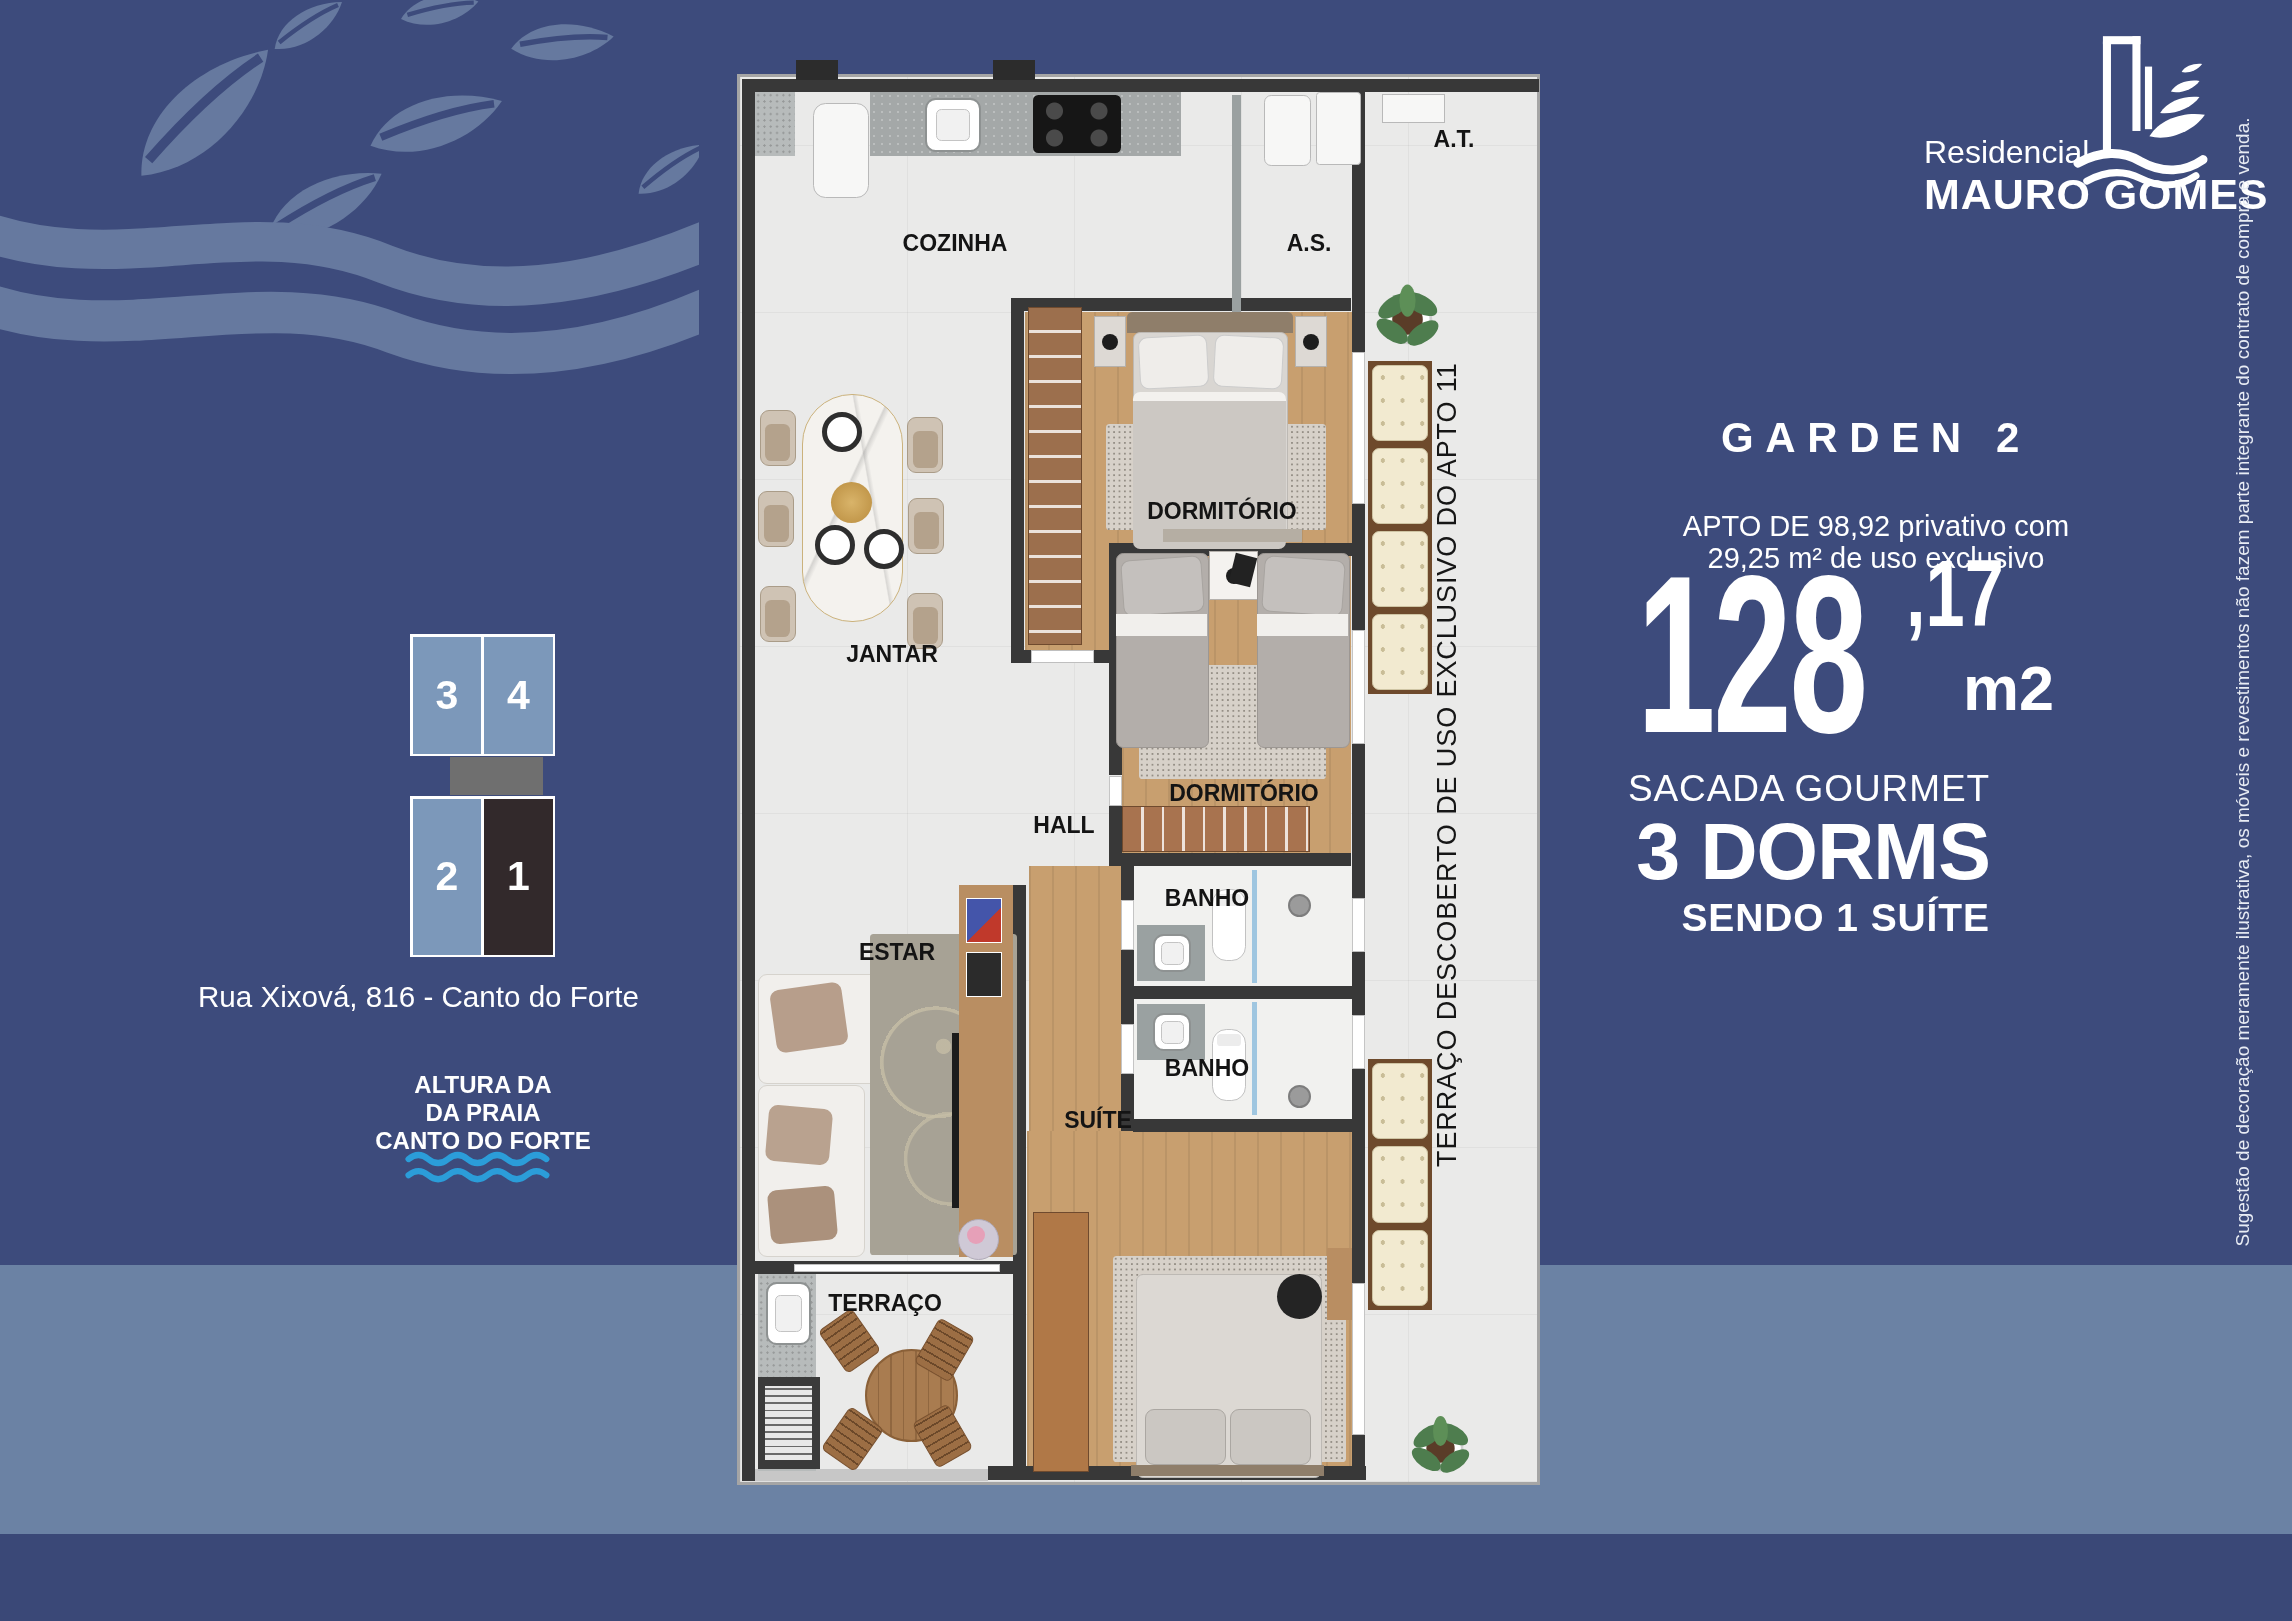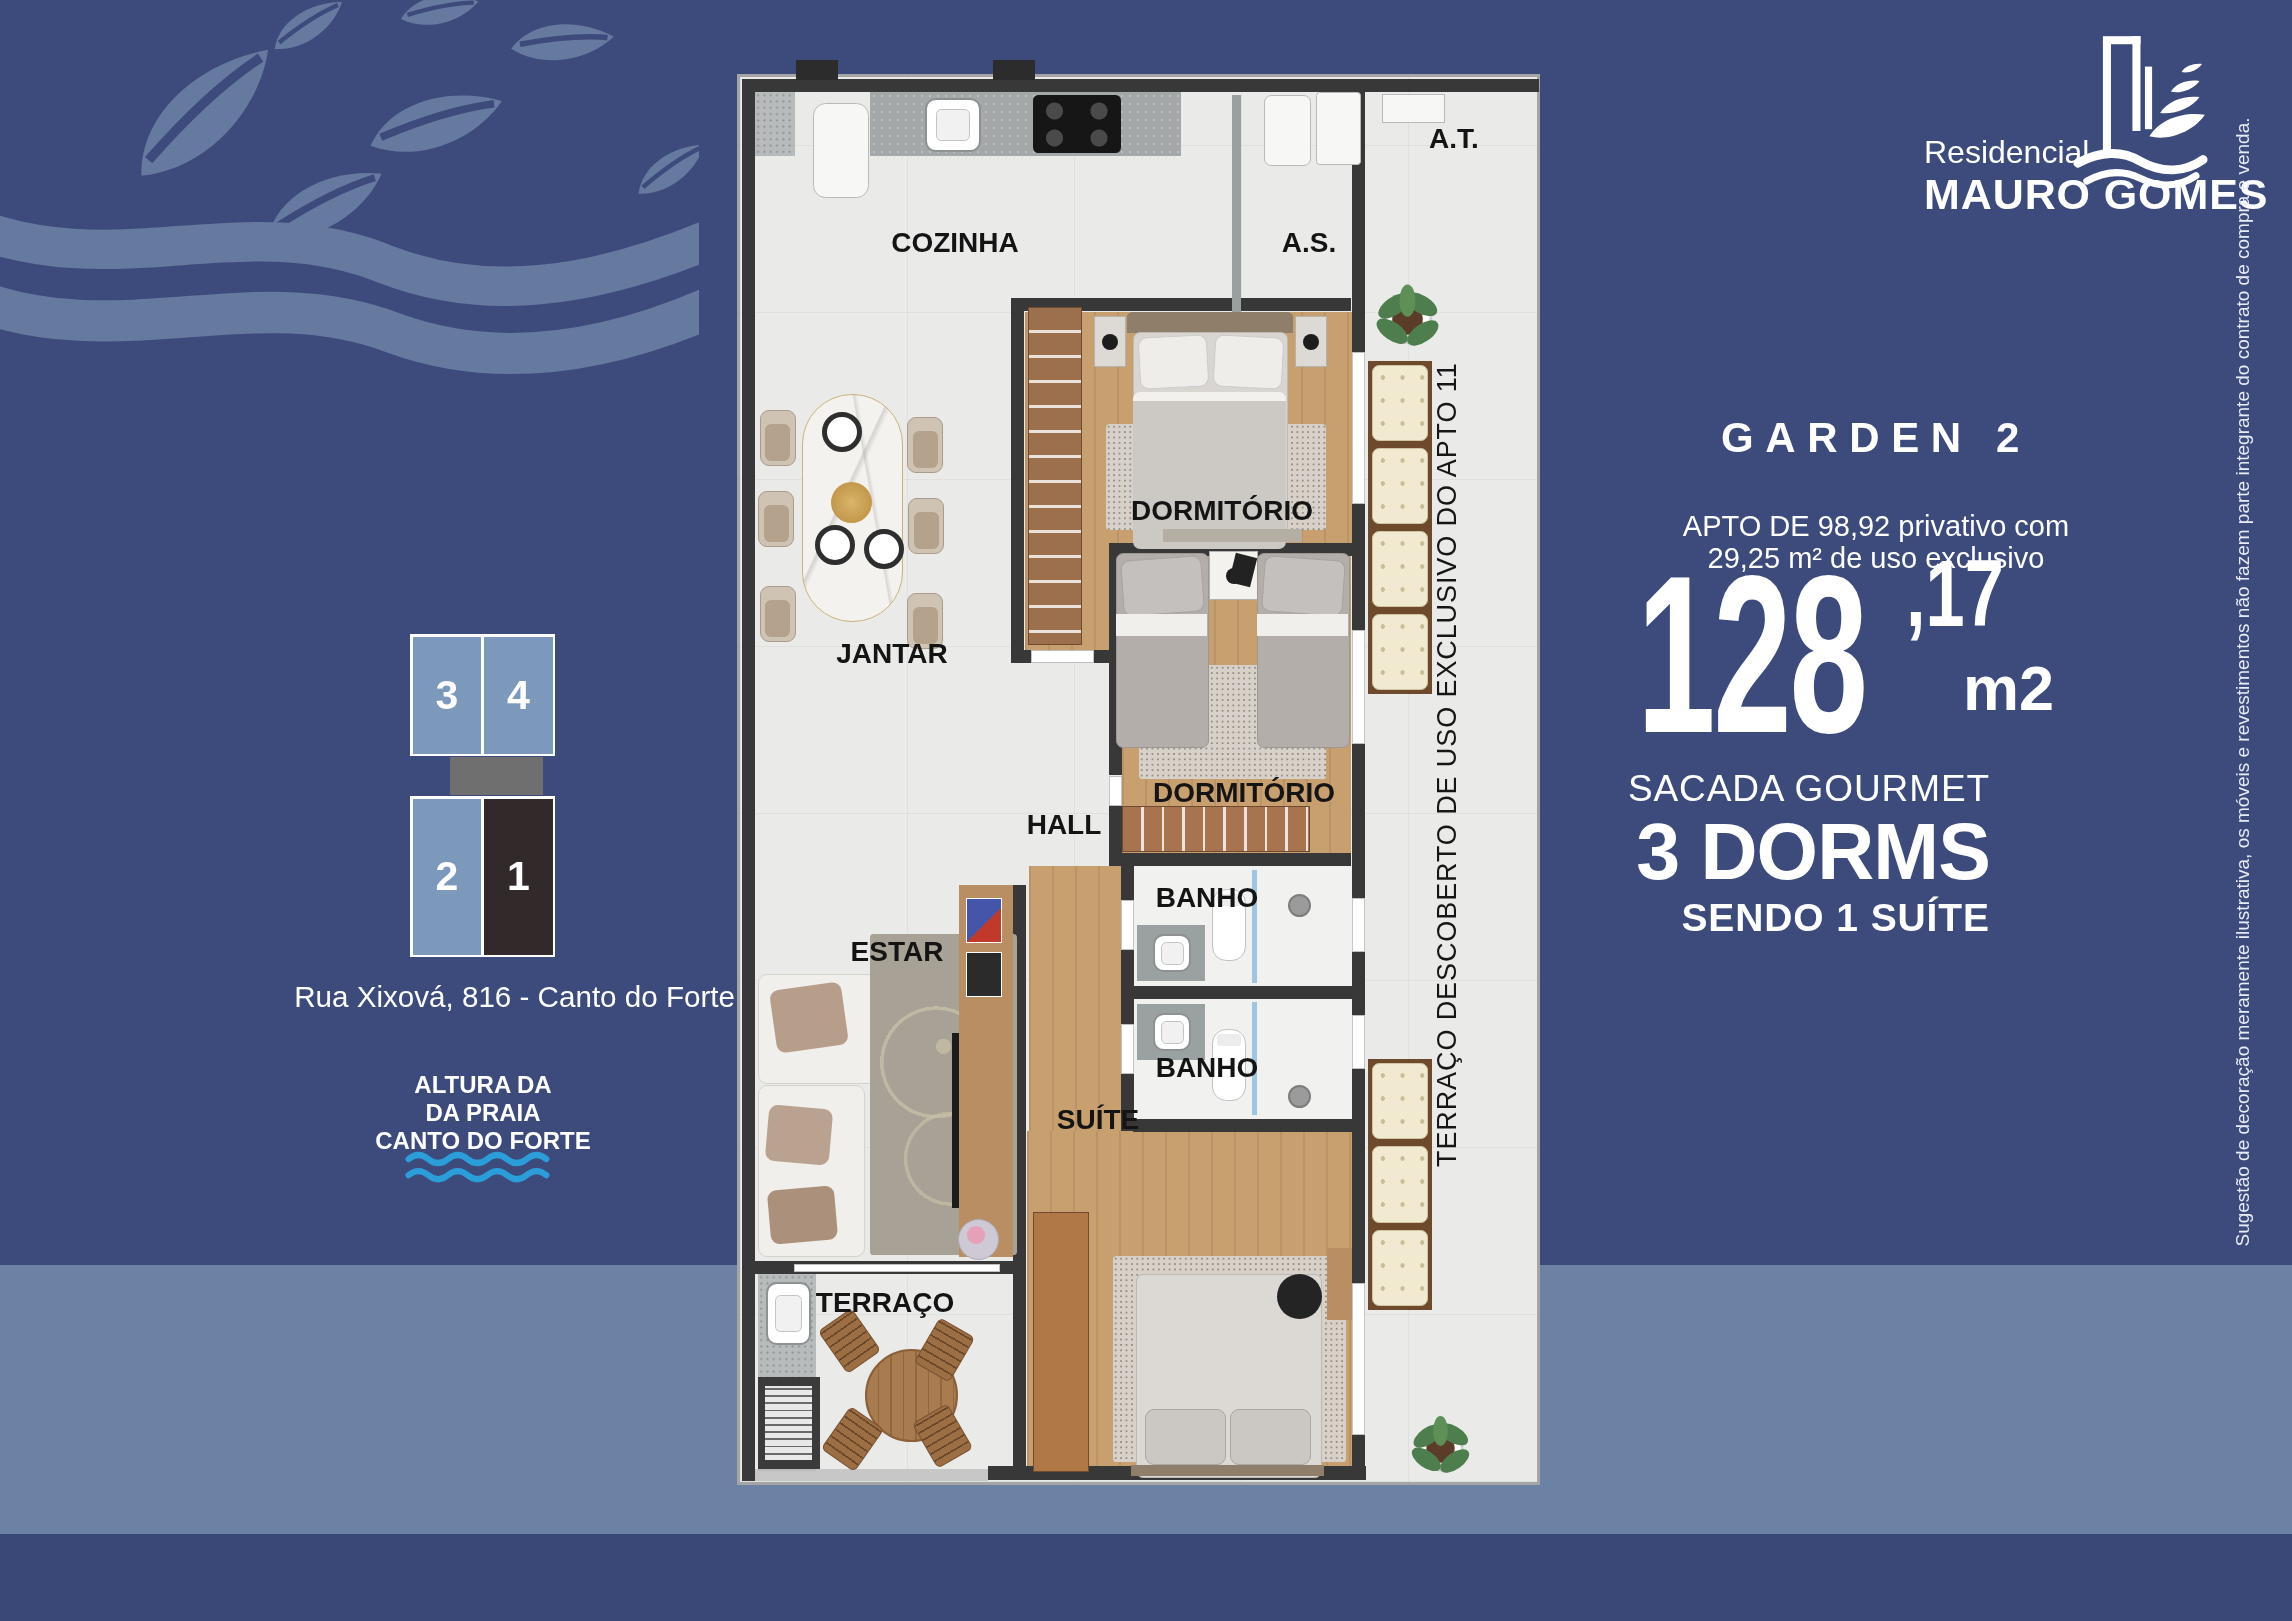--- a/index.html
+++ b/index.html
@@ -49,7 +49,7 @@
   .wall{position:absolute;background:#383838}
   .wwin{position:absolute;background:#fff;box-shadow:inset 0 0 0 0.9px #bfbfbf}
   .stub{position:absolute;background:#2c2c2c}
-  .rlabel{position:absolute;font-size:28px;font-weight:600;color:#141414;white-space:nowrap;
+  .rlabel{position:absolute;font-size:23px;font-weight:600;color:#141414;white-space:nowrap;
           transform:translate(-50%,-50%);z-index:20}
   .vnote{position:absolute;left:322px;top:690px;width:770px;height:30px;text-align:center;
          font-size:27px;font-weight:500;letter-spacing:0.9px;color:#161616;transform:rotate(-90deg);z-index:20;white-space:nowrap}

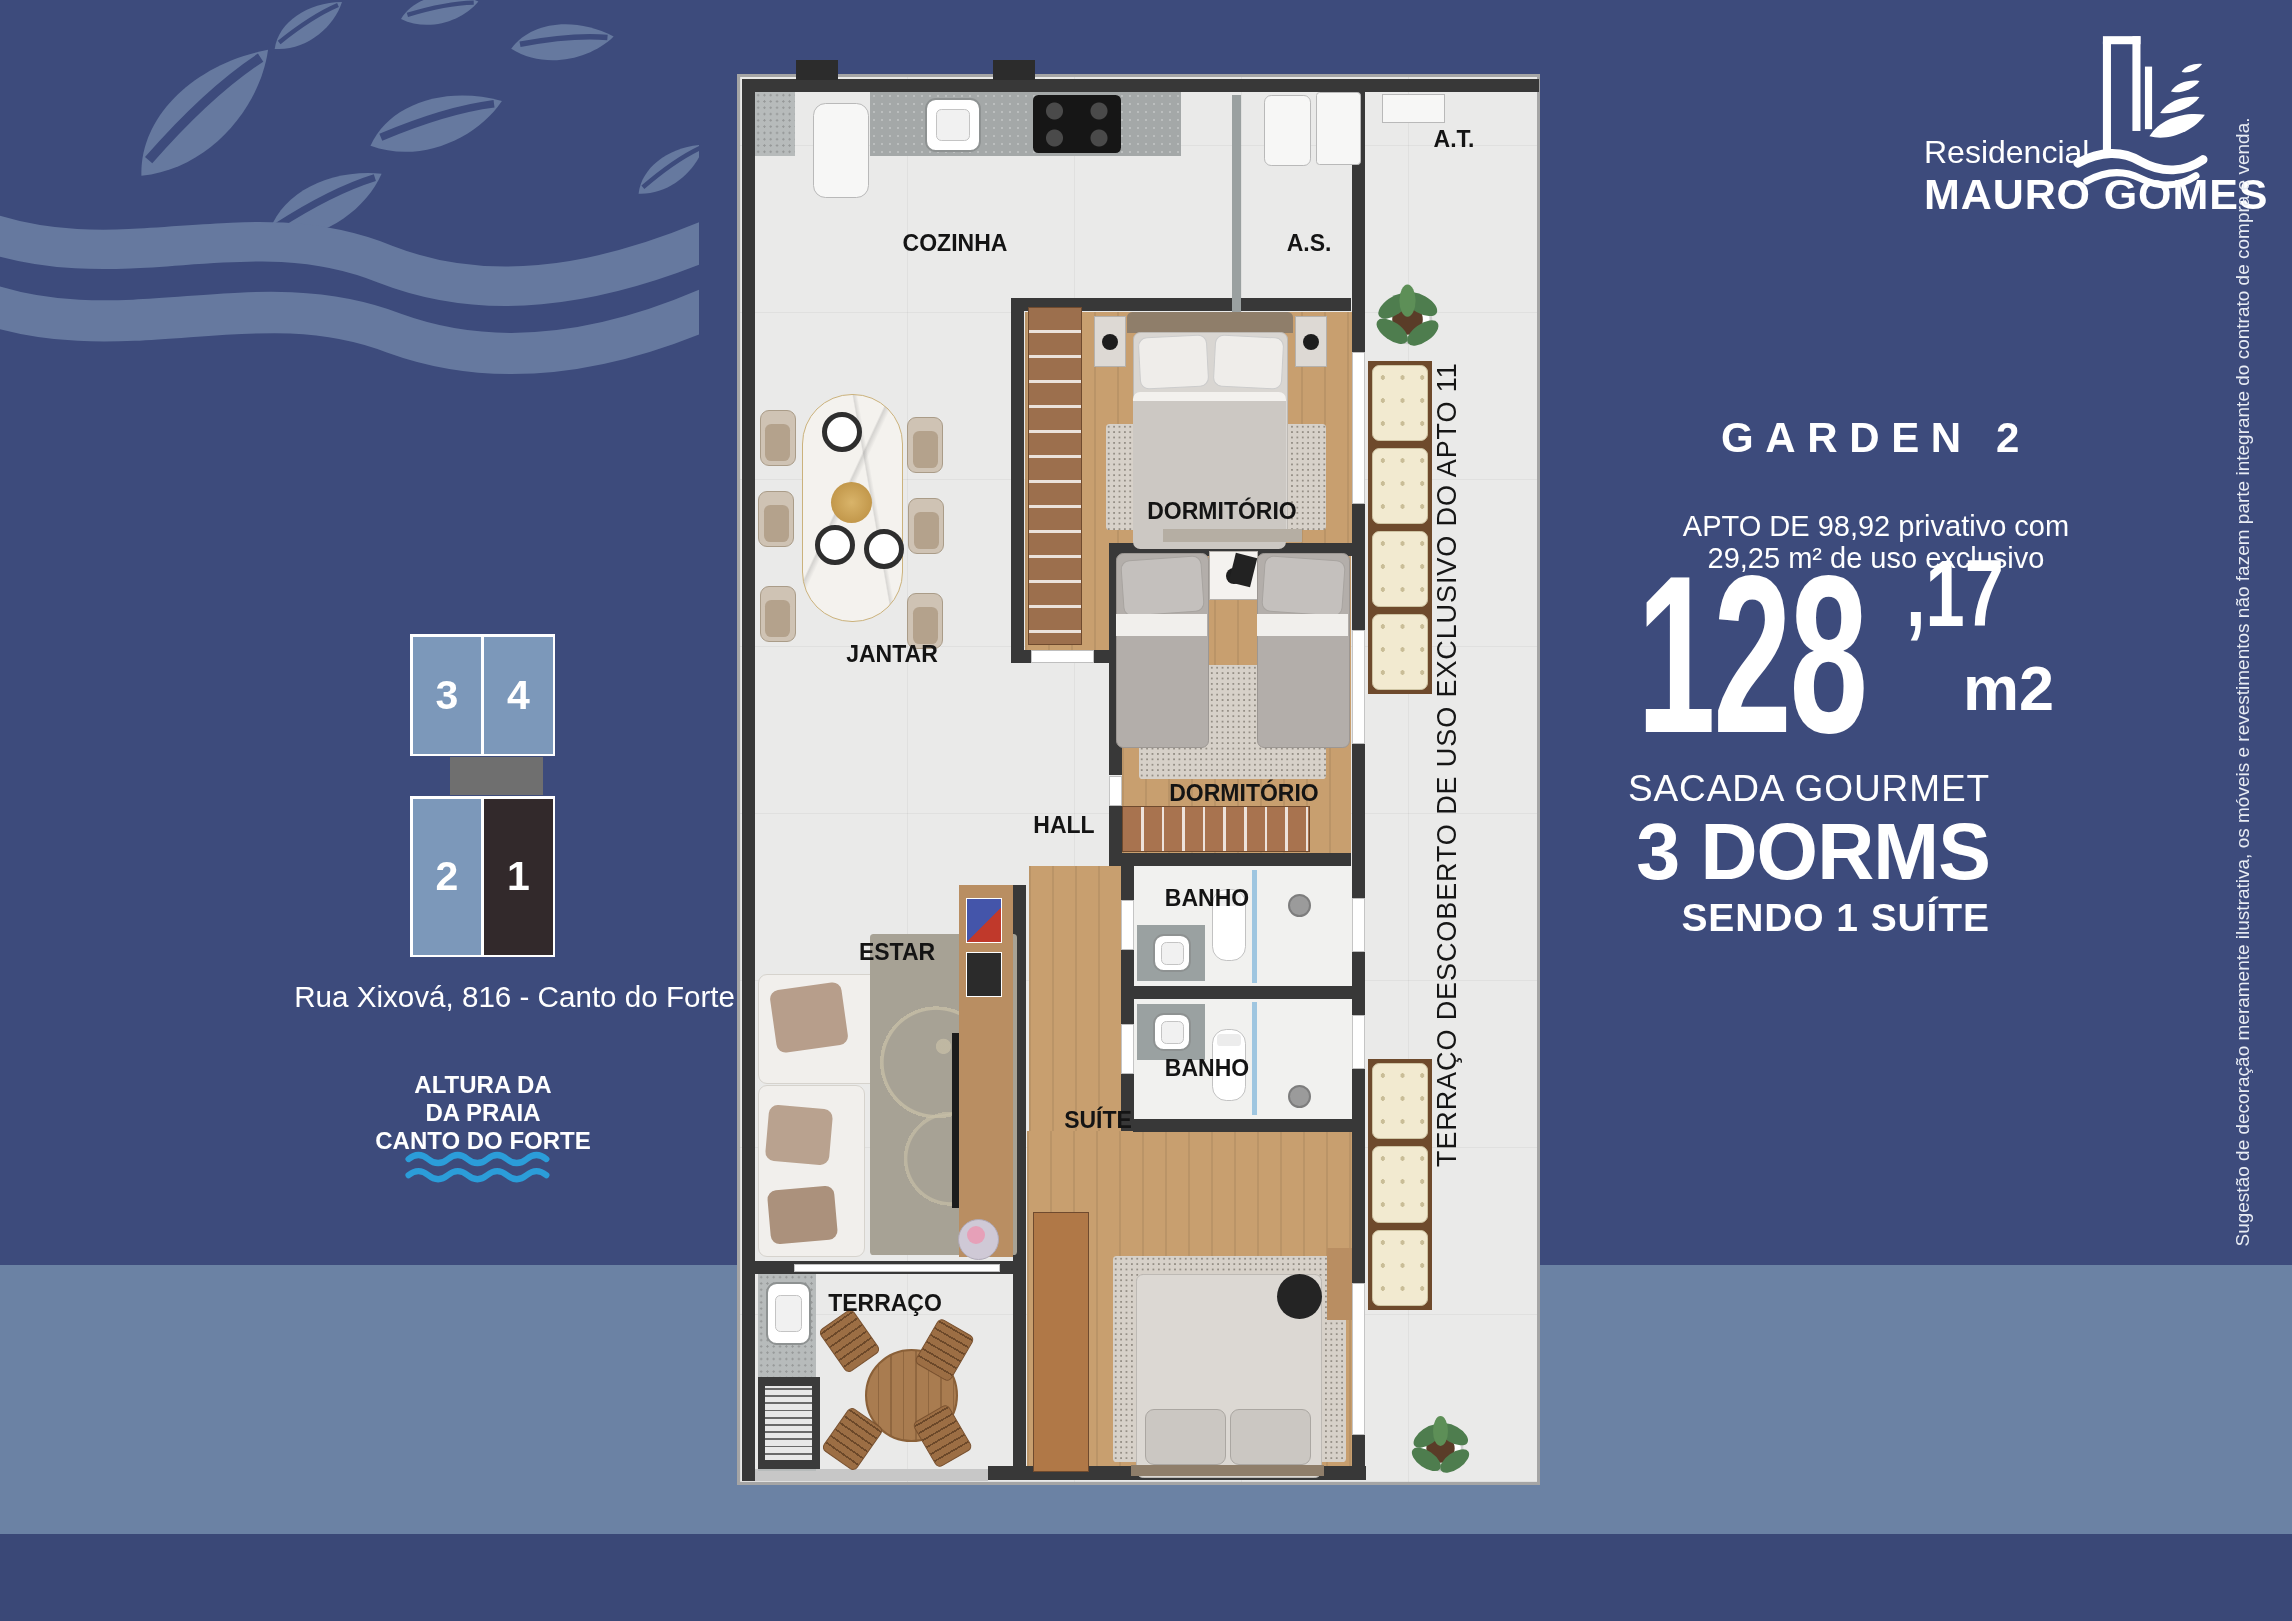--- a/index.html
+++ b/index.html
@@ -16,7 +16,7 @@
              color:#fff;font-size:41px;font-weight:700}
   .unit-cell.dark{background:#32292b}
   .connector{position:absolute;z-index:2;background:#6f6f6f}
-  .address{position:absolute;left:198px;top:980px;width:537px;text-align:right;color:#fff;
+  .address{position:absolute;left:198px;top:980px;width:537px;text-align:left;color:#fff;
            font-size:29.6px;z-index:2;white-space:nowrap}
   .landmark{position:absolute;left:304px;top:1071px;width:358px;text-align:center;color:#fff;
             font-size:24px;font-weight:700;line-height:28px;z-index:2}

